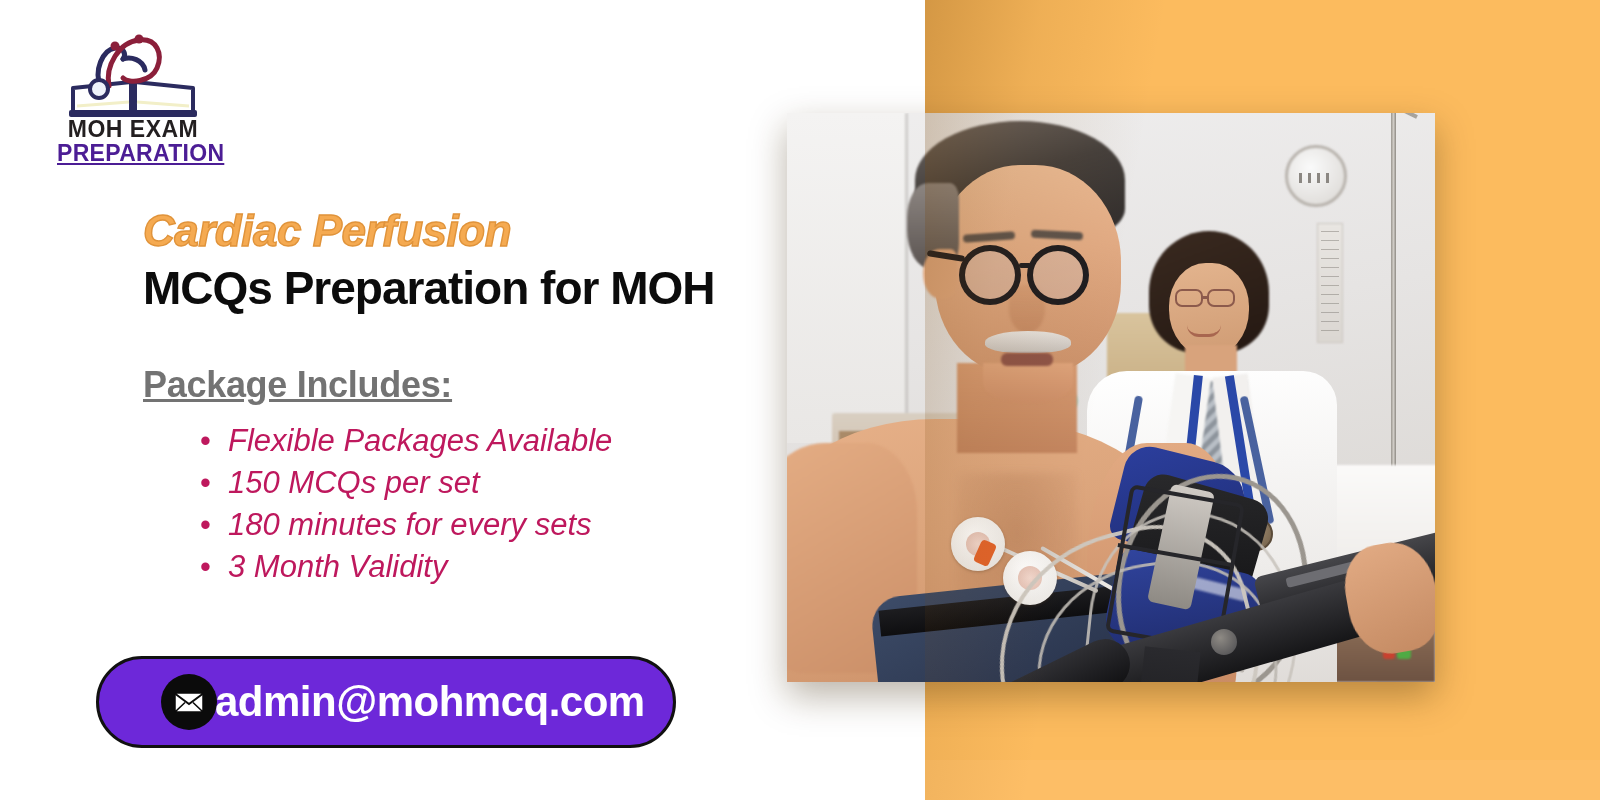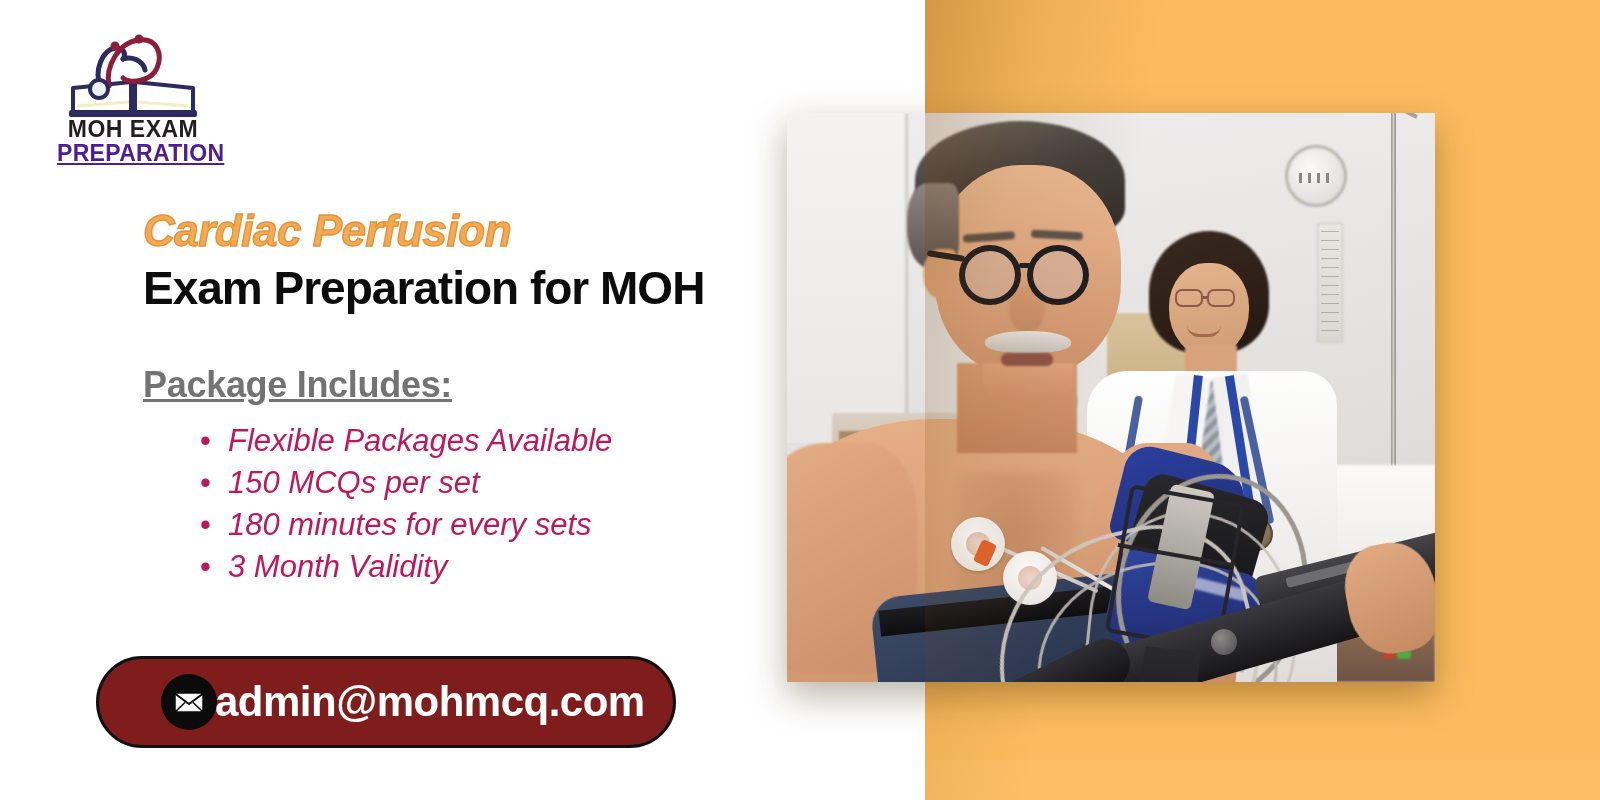--- a/index.html
+++ b/index.html
@@ -714,7 +714,7 @@
     </div>
 
     <div class="headline-sub">Cardiac Perfusion</div>
-    <div class="headline-main">Exam Preparation for MOH</div>
+    <div class="headline-main">MCQs Preparation for MOH</div>
 
     <div class="pkg-title">Package Includes:</div>
 

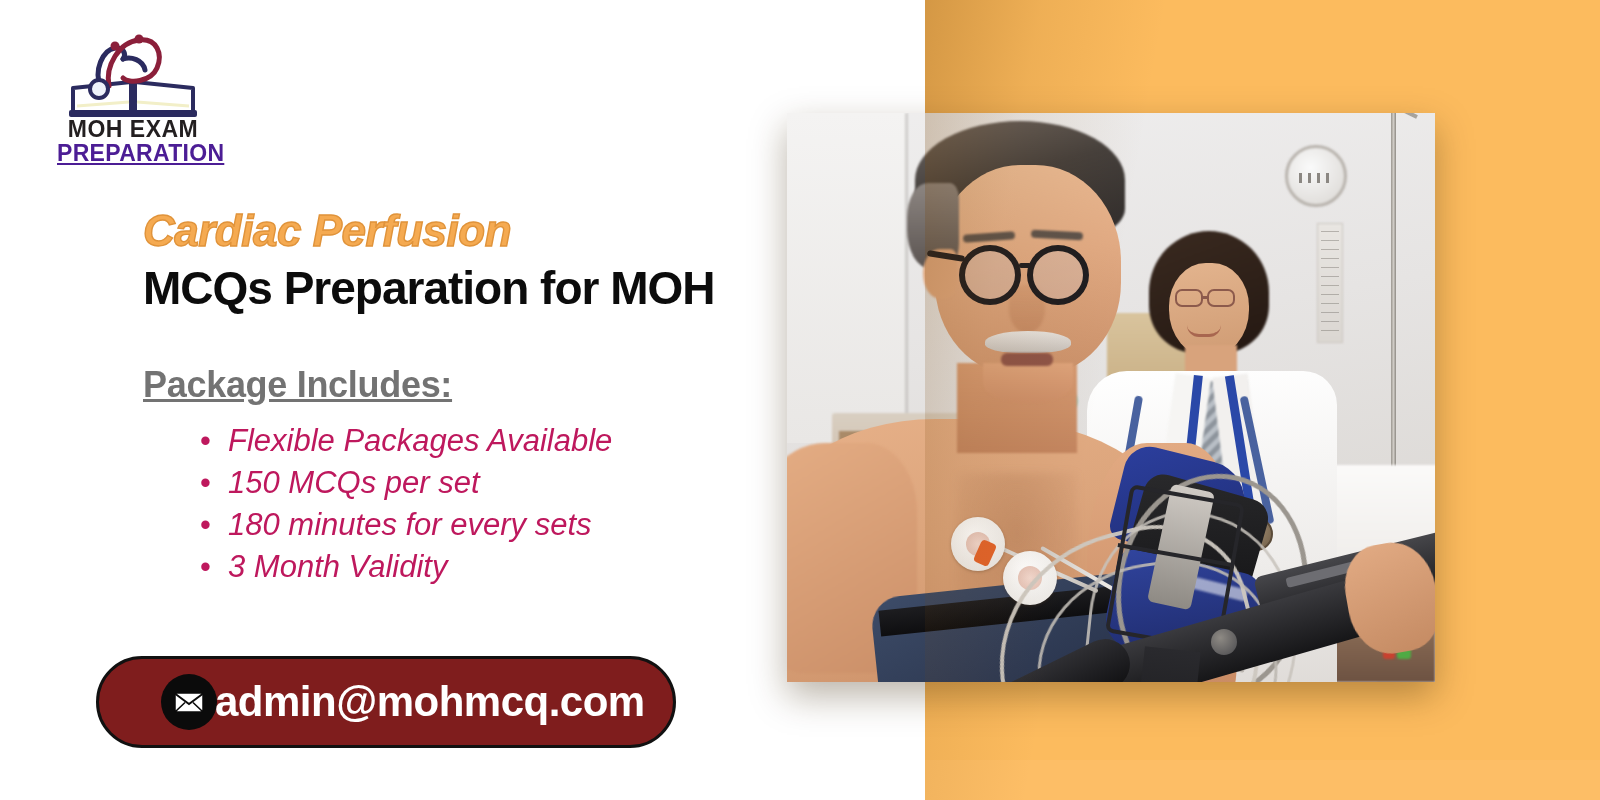--- a/index.html
+++ b/index.html
@@ -553,7 +553,7 @@
   .cta {
     position:absolute; left:96px; top:656px;
     width:580px; height:92px;
-    background:#7f1d1d;
+    background:#6d28d9;
     border:3px solid #111111;
     border-radius:46px;
     display:flex; align-items:center;

